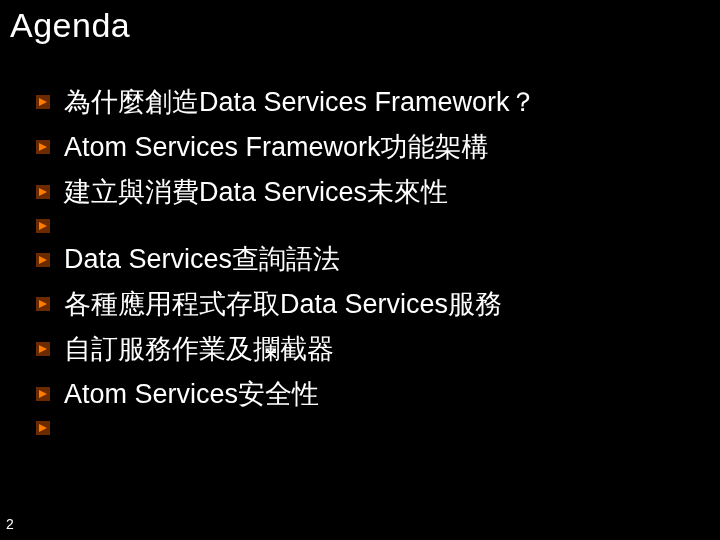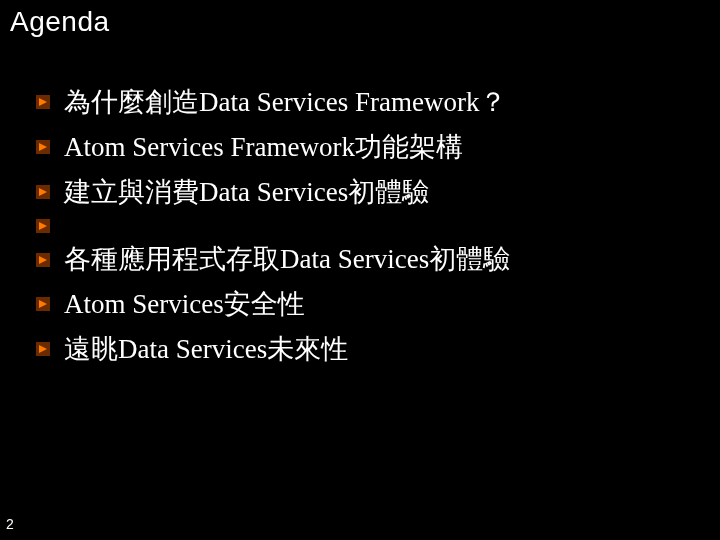--- a/index.html
+++ b/index.html
@@ -23,7 +23,7 @@
     position: absolute;
     top: 6px;
     left: 10px;
-    font-size: 28px;
+    font-size: 34px;
     font-weight: 400;
     color: #fff;
     letter-spacing: 0.5px;

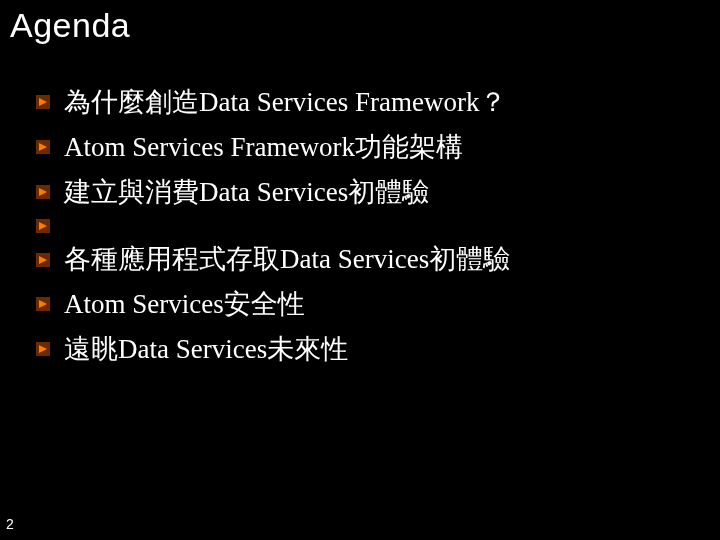--- a/index.html
+++ b/index.html
@@ -33,7 +33,6 @@
     top: 84px;
     left: 36px;
     right: 20px;
-    font-family: Liberation Serif, serif;
   }
   .item {
     display: flex;

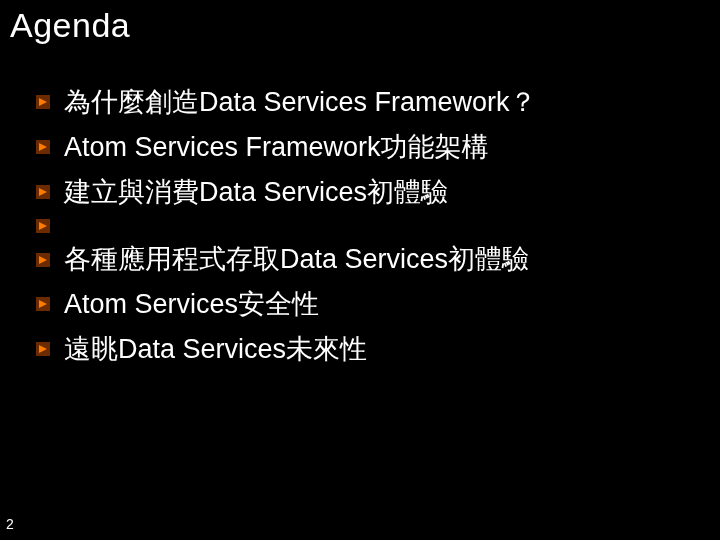--- a/index.html
+++ b/index.html
@@ -95,7 +95,7 @@
             <path d="M3 3 L11 7 L3 11 Z" fill="#ff7a00"></path>
           </svg>
       </span>
-      <span class="item-text">建立與消費Data Services初體驗</span>
+      <span class="item-text">建立與消費Data Services未來性</span>
     </div>
     <div class="item">
       <span class="bullet">

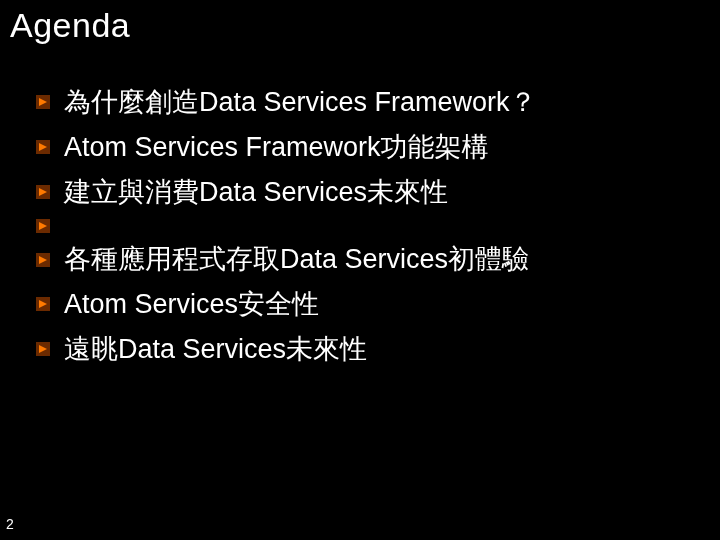--- a/index.html
+++ b/index.html
@@ -112,6 +112,15 @@
             <path d="M3 3 L11 7 L3 11 Z" fill="#ff7a00"></path>
           </svg>
       </span>
+      <span class="item-text">Data Services查詢語法</span>
+    </div>
+    <div class="item">
+      <span class="bullet">
+        <svg width="14" height="14" viewBox="0 0 14 14">
+            <rect x="0" y="0" width="14" height="14" fill="#6b2a00"></rect>
+            <path d="M3 3 L11 7 L3 11 Z" fill="#ff7a00"></path>
+          </svg>
+      </span>
       <span class="item-text">各種應用程式存取Data Services初體驗</span>
     </div>
     <div class="item">

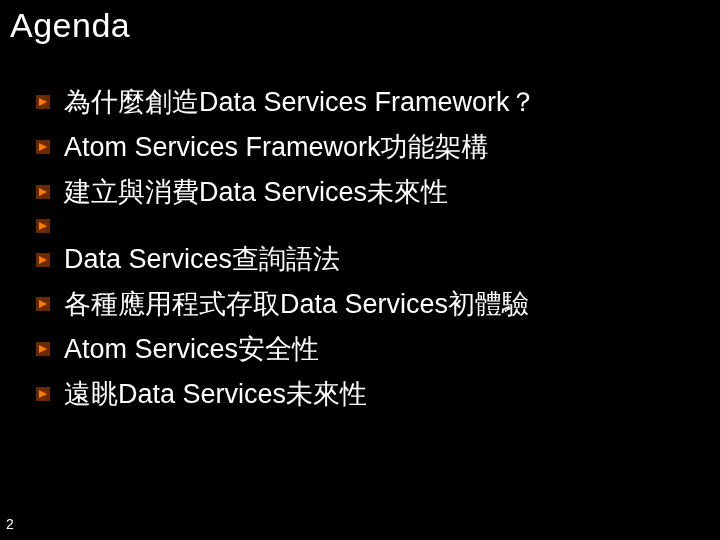--- a/index.html
+++ b/index.html
@@ -121,7 +121,7 @@
             <path d="M3 3 L11 7 L3 11 Z" fill="#ff7a00"></path>
           </svg>
       </span>
-      <span class="item-text">各種應用程式存取Data Services初體驗</span>
+      <span class="item-text">各種應用程式存取Data Services服務</span>
     </div>
     <div class="item">
       <span class="bullet">

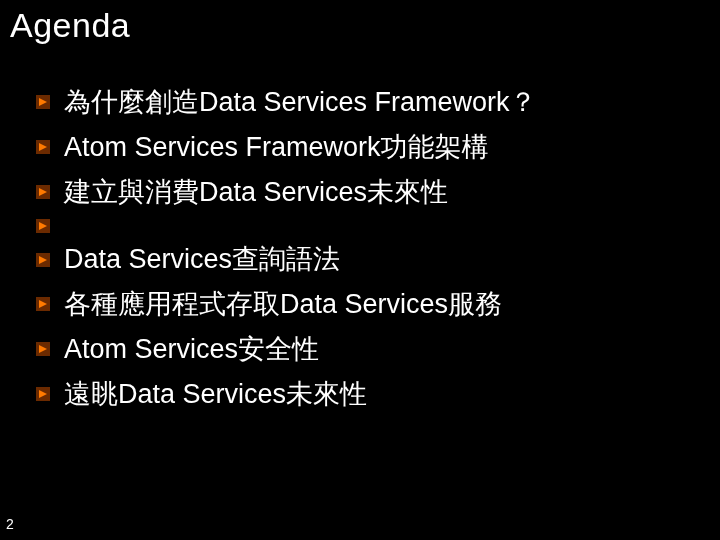--- a/index.html
+++ b/index.html
@@ -130,6 +130,15 @@
             <path d="M3 3 L11 7 L3 11 Z" fill="#ff7a00"></path>
           </svg>
       </span>
+      <span class="item-text">自訂服務作業及攔截器</span>
+    </div>
+    <div class="item">
+      <span class="bullet">
+        <svg width="14" height="14" viewBox="0 0 14 14">
+            <rect x="0" y="0" width="14" height="14" fill="#6b2a00"></rect>
+            <path d="M3 3 L11 7 L3 11 Z" fill="#ff7a00"></path>
+          </svg>
+      </span>
       <span class="item-text">Atom Services安全性</span>
     </div>
     <div class="item">

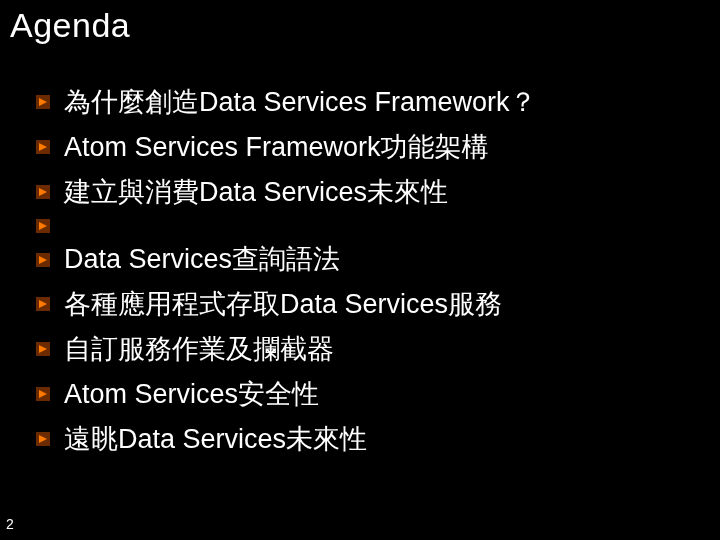--- a/index.html
+++ b/index.html
@@ -148,7 +148,6 @@
             <path d="M3 3 L11 7 L3 11 Z" fill="#ff7a00"></path>
           </svg>
       </span>
-      <span class="item-text">遠眺Data Services未來性</span>
     </div>
   </div>
 

